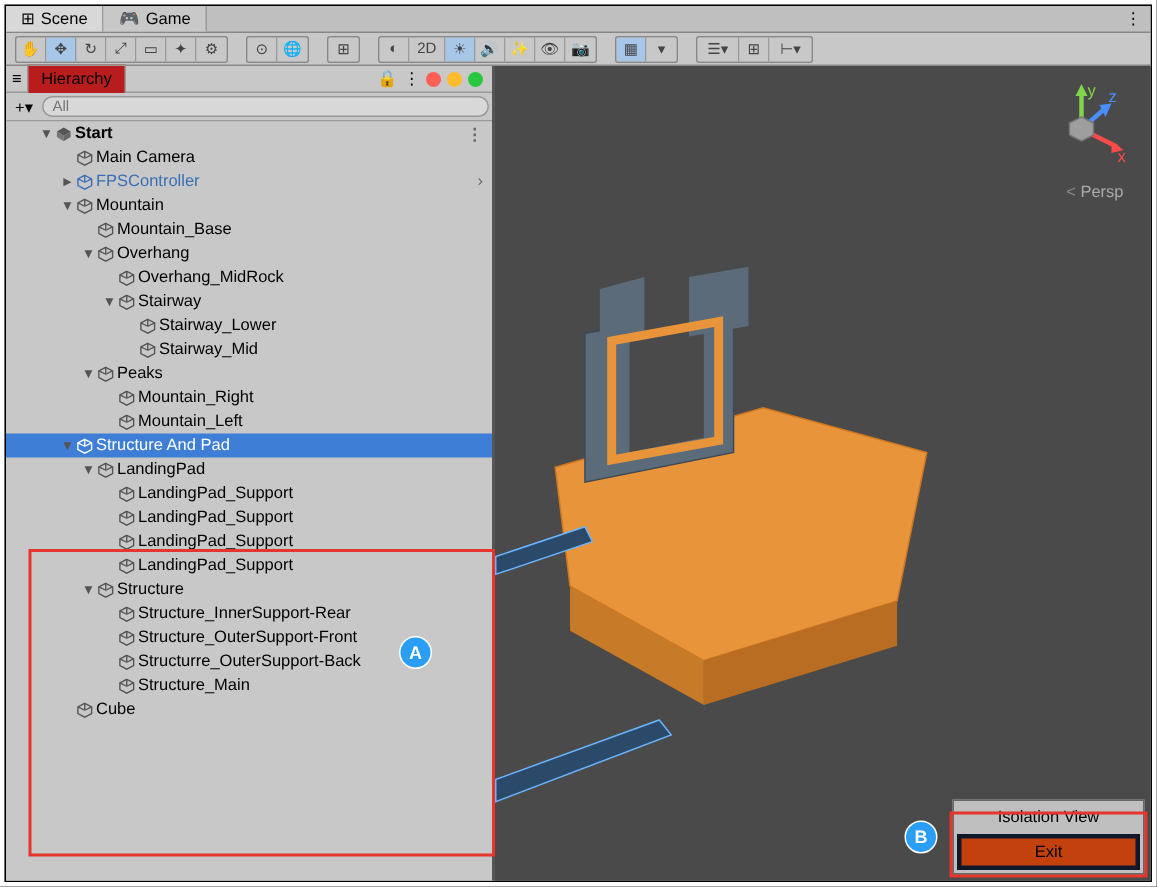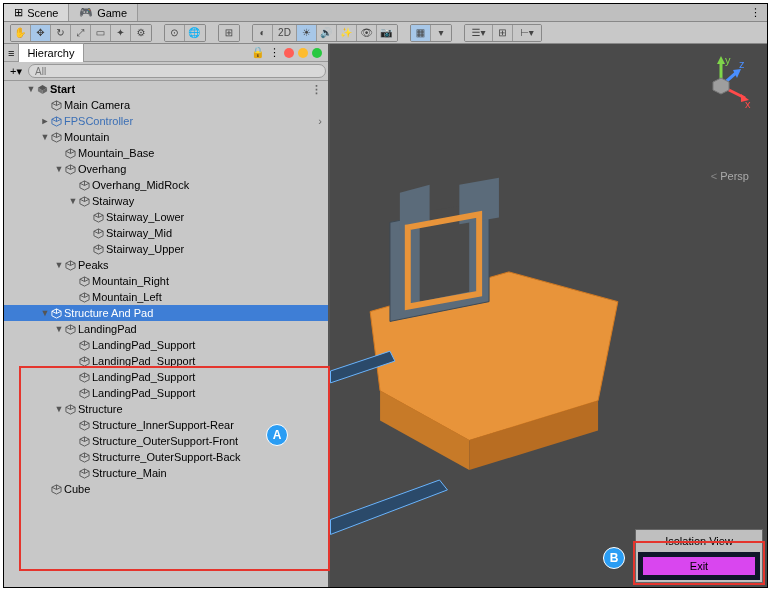--- a/index.html
+++ b/index.html
@@ -18,7 +18,7 @@
 .main { display: flex; height: calc(100% - 40px); }
 .hierarchy-panel { width: 326px; background: #c8c8c8; display: flex; flex-direction: column; border-right: 2px solid #555; }
 .panel-header { display: flex; align-items: center; padding: 2px 4px; background: #c8c8c8; border-bottom: 1px solid #999; height: 18px; position: relative; }
-.panel-tab { background: #ffffff; padding: 3px 8px; border: 1px solid #999; border-bottom: none; display: flex; align-items: flex-end; gap: 4px; }
+.panel-tab { background: #b91c1c; padding: 3px 8px; border: 1px solid #999; border-bottom: none; display: flex; align-items: flex-end; gap: 4px; }
 .panel-header-right { position: absolute; right: 6px; display: flex; gap: 4px; align-items: center; }
 .traffic { display: flex; gap: 4px; }
 .traffic-dot { width: 10px; height: 10px; border-radius: 50%; }

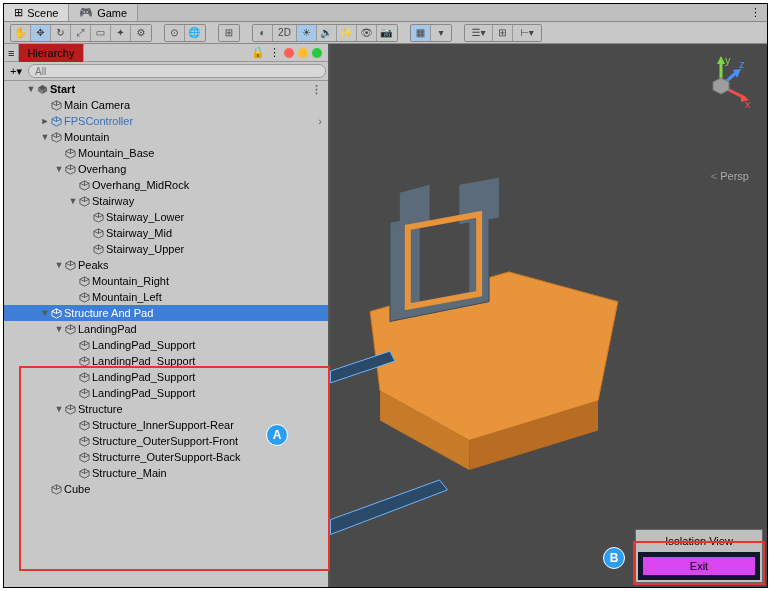--- a/index.html
+++ b/index.html
@@ -37,7 +37,7 @@
 .row-more { position: absolute; right: 6px; color: #666; }
 .viewport { flex: 1; background: #4a4a4a; position: relative; overflow: hidden; }
 .gizmo { position: absolute; top: 10px; right: 14px; width: 64px; height: 64px; }
-.persp { position: absolute; top: 78px; right: 18px; color: #aaa; font-size: 11px; margin-top: 48px; }
+.persp { position: absolute; top: 78px; right: 18px; color: #aaa; font-size: 11px; }
 .persp::before { content: "< "; color: #888; }
 .callout { position: absolute; width: 22px; height: 22px; border-radius: 50%; background: #2a9df4; color: #fff; display: flex; align-items: center; justify-content: center; font-weight: bold; font-size: 12px; border: 1px solid #fff; }
 .highlight-box { position: absolute; border: 2px solid #e5352d; pointer-events: none; }

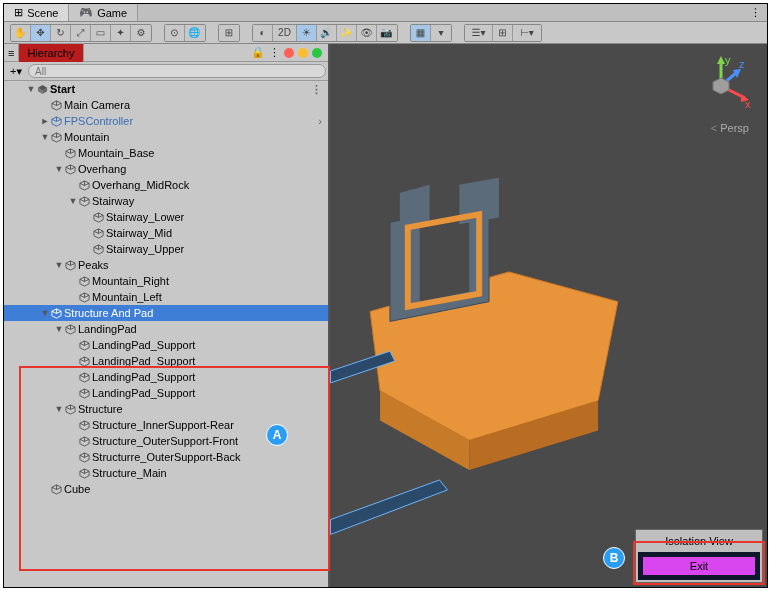--- a/index.html
+++ b/index.html
@@ -258,19 +258,6 @@
             <span>Stairway_Mid</span>
           </div>
           <div class="tree-row">
-            <span class="indent" style="width:74px"></span>
-            <span class="arrow"></span>
-            <span class="cube-icon">
-              <svg viewBox="0 0 12 12">
-                <polygon points="6,1 11,3.5 11,8.5 6,11 1,8.5 1,3.5" fill="none" stroke="#555" stroke-width="1"></polygon>
-                <line x1="6" y1="1" x2="6" y2="6" stroke="#555"></line>
-                <line x1="1" y1="3.5" x2="6" y2="6" stroke="#555"></line>
-                <line x1="11" y1="3.5" x2="6" y2="6" stroke="#555"></line>
-              </svg>
-            </span>
-            <span>Stairway_Upper</span>
-          </div>
-          <div class="tree-row">
             <span class="indent" style="width:46px"></span>
             <span class="arrow">▼</span>
             <span class="cube-icon">

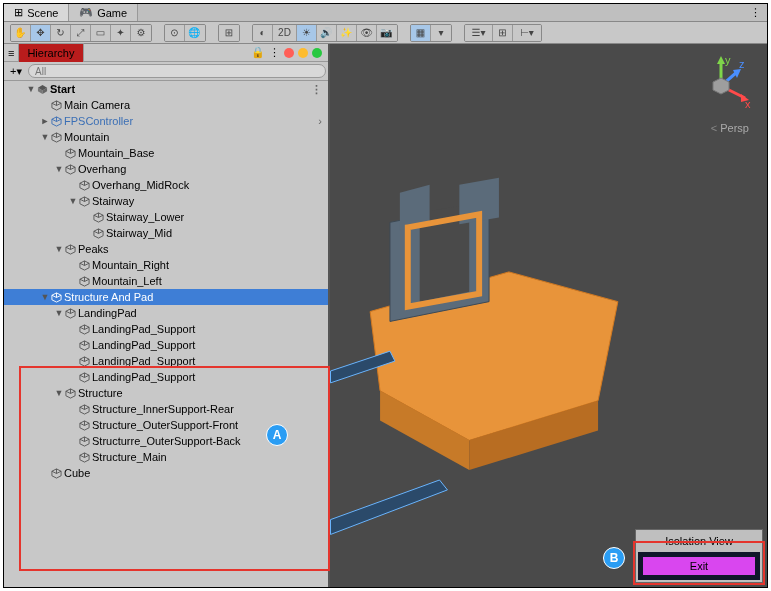--- a/index.html
+++ b/index.html
@@ -42,7 +42,7 @@
 .callout { position: absolute; width: 22px; height: 22px; border-radius: 50%; background: #2a9df4; color: #fff; display: flex; align-items: center; justify-content: center; font-weight: bold; font-size: 12px; border: 1px solid #fff; }
 .highlight-box { position: absolute; border: 2px solid #e5352d; pointer-events: none; }
 .iso-panel { position: absolute; bottom: 4px; right: 4px; background: #bfbfbf; border: 1px solid #666; width: 128px; }
-.iso-panel .iso-row { text-align: center; padding: 3px 2px; border: 5px solid #0f172a; margin: 2px; background: #d946ef; font-size: 11px; cursor: pointer; }
+.iso-panel .iso-row { text-align: center; padding: 3px 2px; border: 3px solid #0f172a; margin: 2px; background: #c2410c; font-size: 11px; cursor: pointer; }
 .iso-panel .iso-row:first-child { background: transparent; border: none; }
 .scene3d { position: absolute; top: 0; left: 0; width: 100%; height: 100%; }
 </style>

